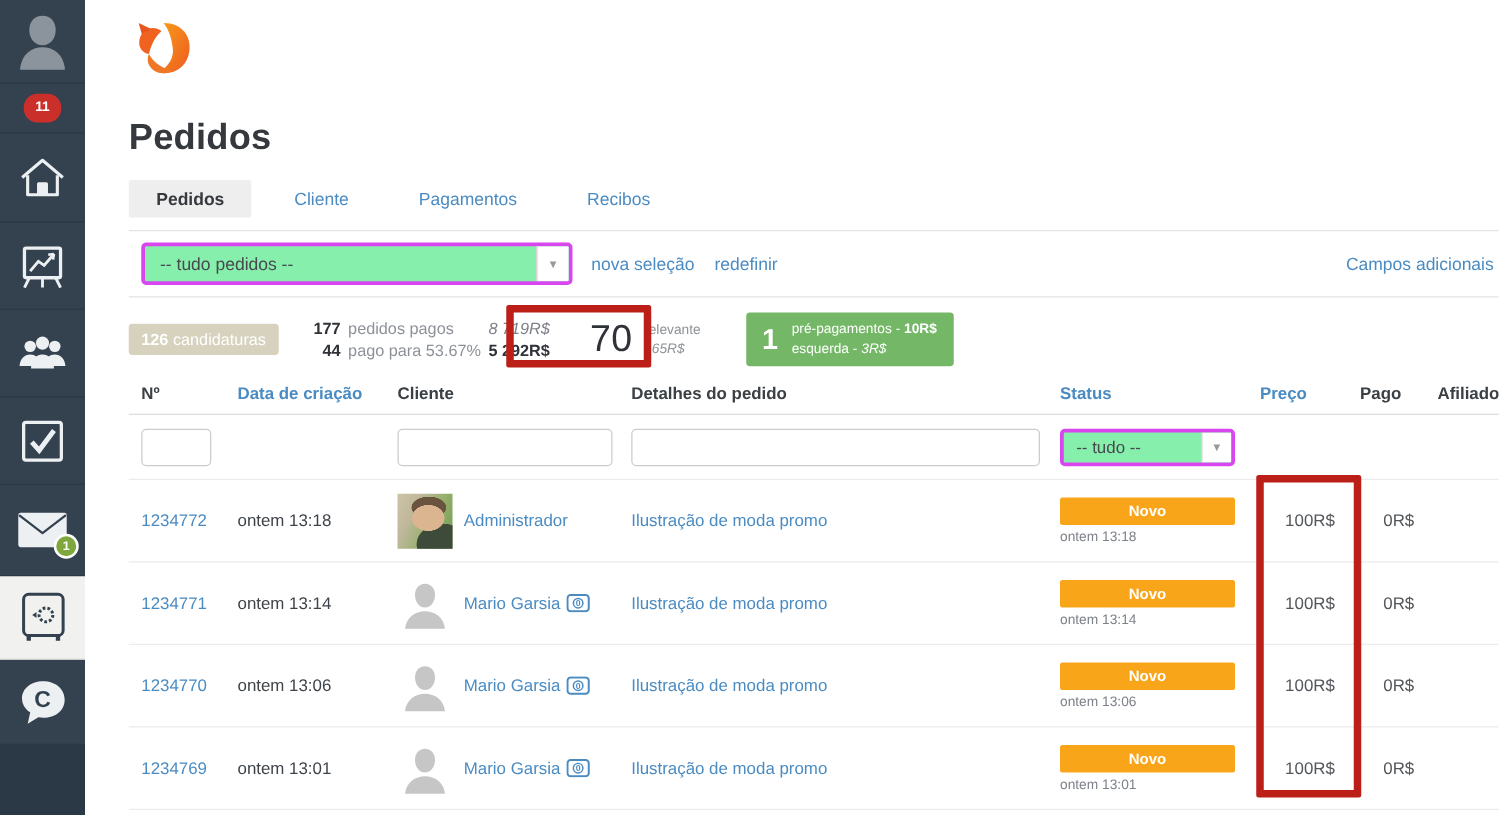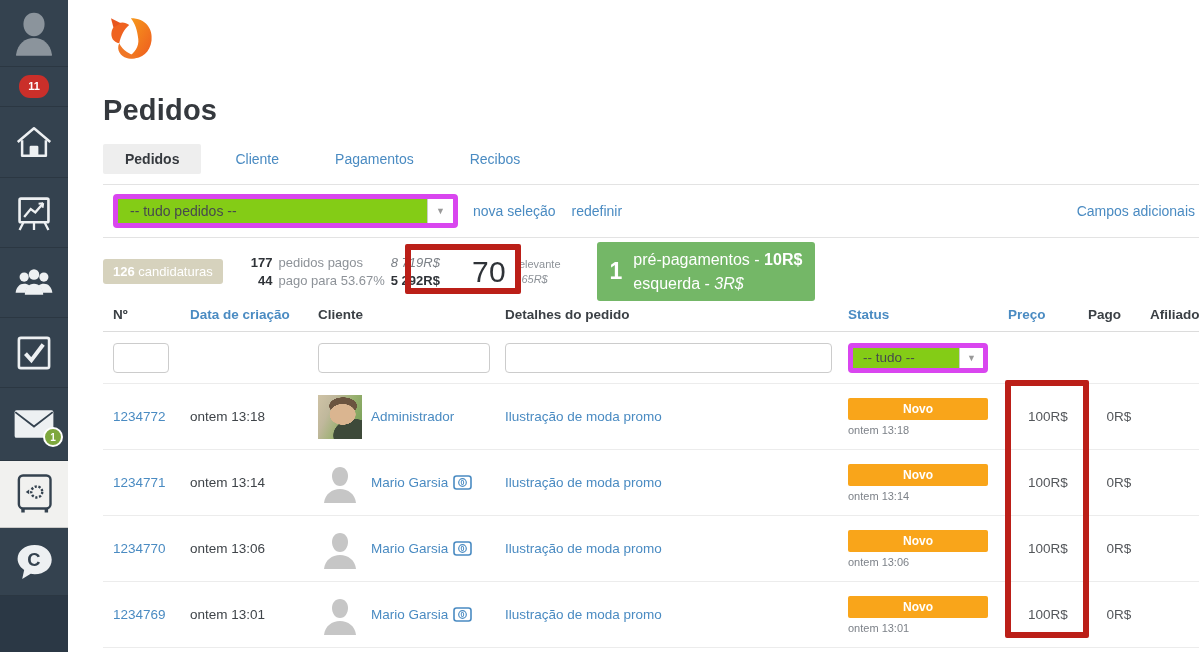--- a/index.html
+++ b/index.html
@@ -51,7 +51,7 @@
 
   .filter-panel{margin-top:10px;border-top:1px solid var(--line);border-bottom:1px solid var(--line);
     padding:9px 0 9px 10px;display:flex;align-items:center;position:relative;margin-right:0;}
-  .fake-select{background:#84cc16;border:5px solid #d946ef;border-radius:4px;height:34px;display:flex;align-items:stretch;overflow:hidden;}
+  .fake-select{background:#86efac;border:3px solid #d946ef;border-radius:4px;height:34px;display:flex;align-items:stretch;overflow:hidden;}
   .fake-select .val{display:flex;align-items:center;padding:0 12px;font-size:14px;color:#46494d;flex:1;}
   .fake-select .arrow{width:26px;border-left:1px solid #ccc;display:flex;align-items:center;justify-content:center;color:#999;font-size:9px;background:#fff;}
   .sel-main{width:345px;}

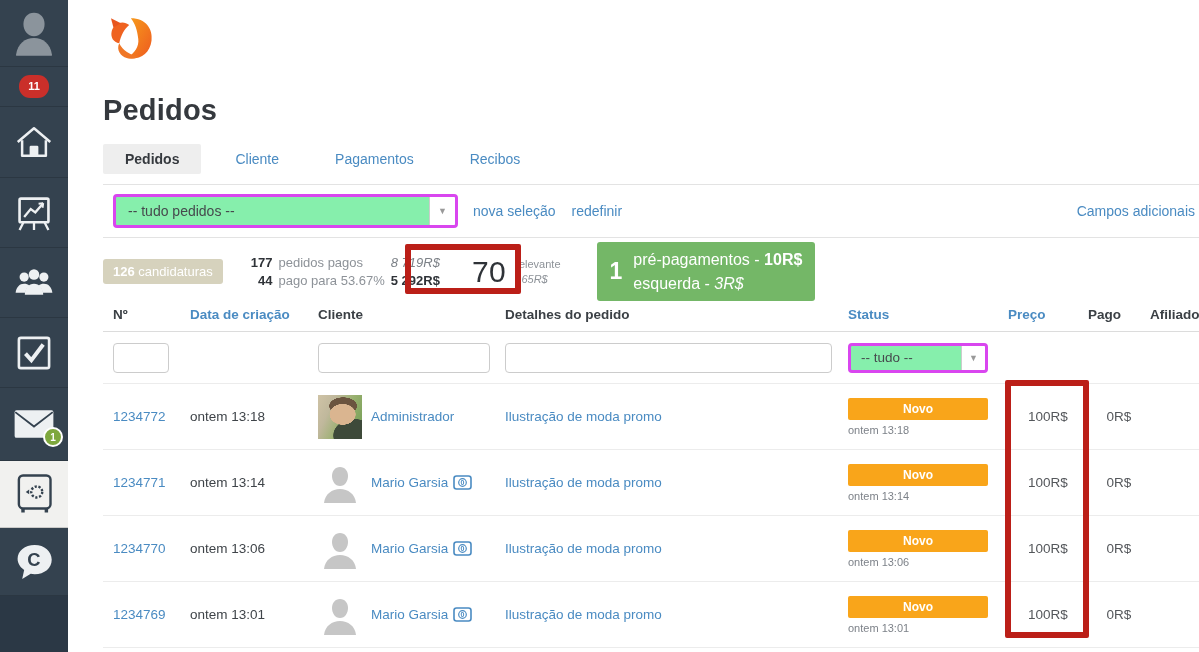--- a/index.html
+++ b/index.html
@@ -77,7 +77,7 @@
   .green-box{background:var(--green-panel);color:#fff;border-radius:3px;display:flex;align-items:center;
     gap:11px;padding:6px 13px;margin-left:26px;}
   .green-box .big{font-size:23px;font-weight:bold;}
-  .green-box .sub{font-size:16px;line-height:1.45;}
+  .green-box .sub{font-size:11px;line-height:1.45;}
   .green-box b{font-weight:bold;}
   .green-box i{font-style:italic;}
 

